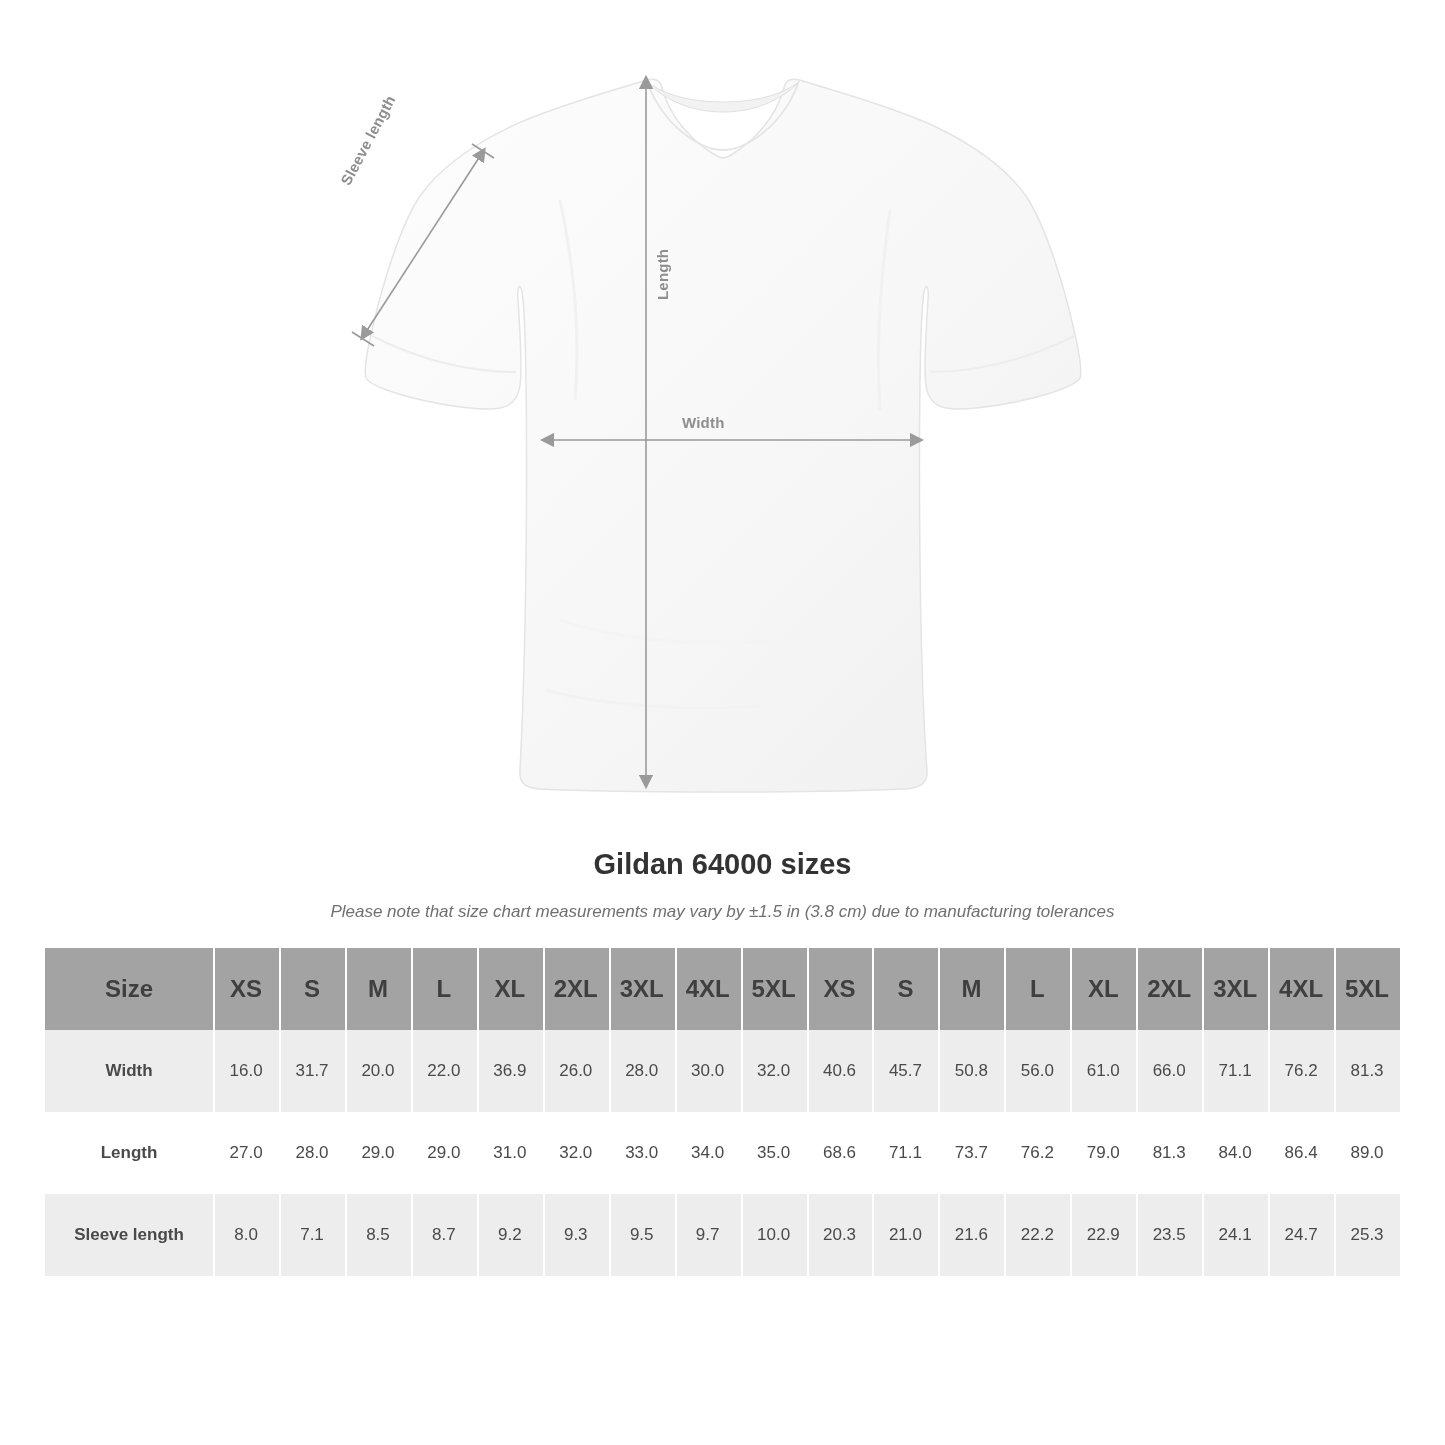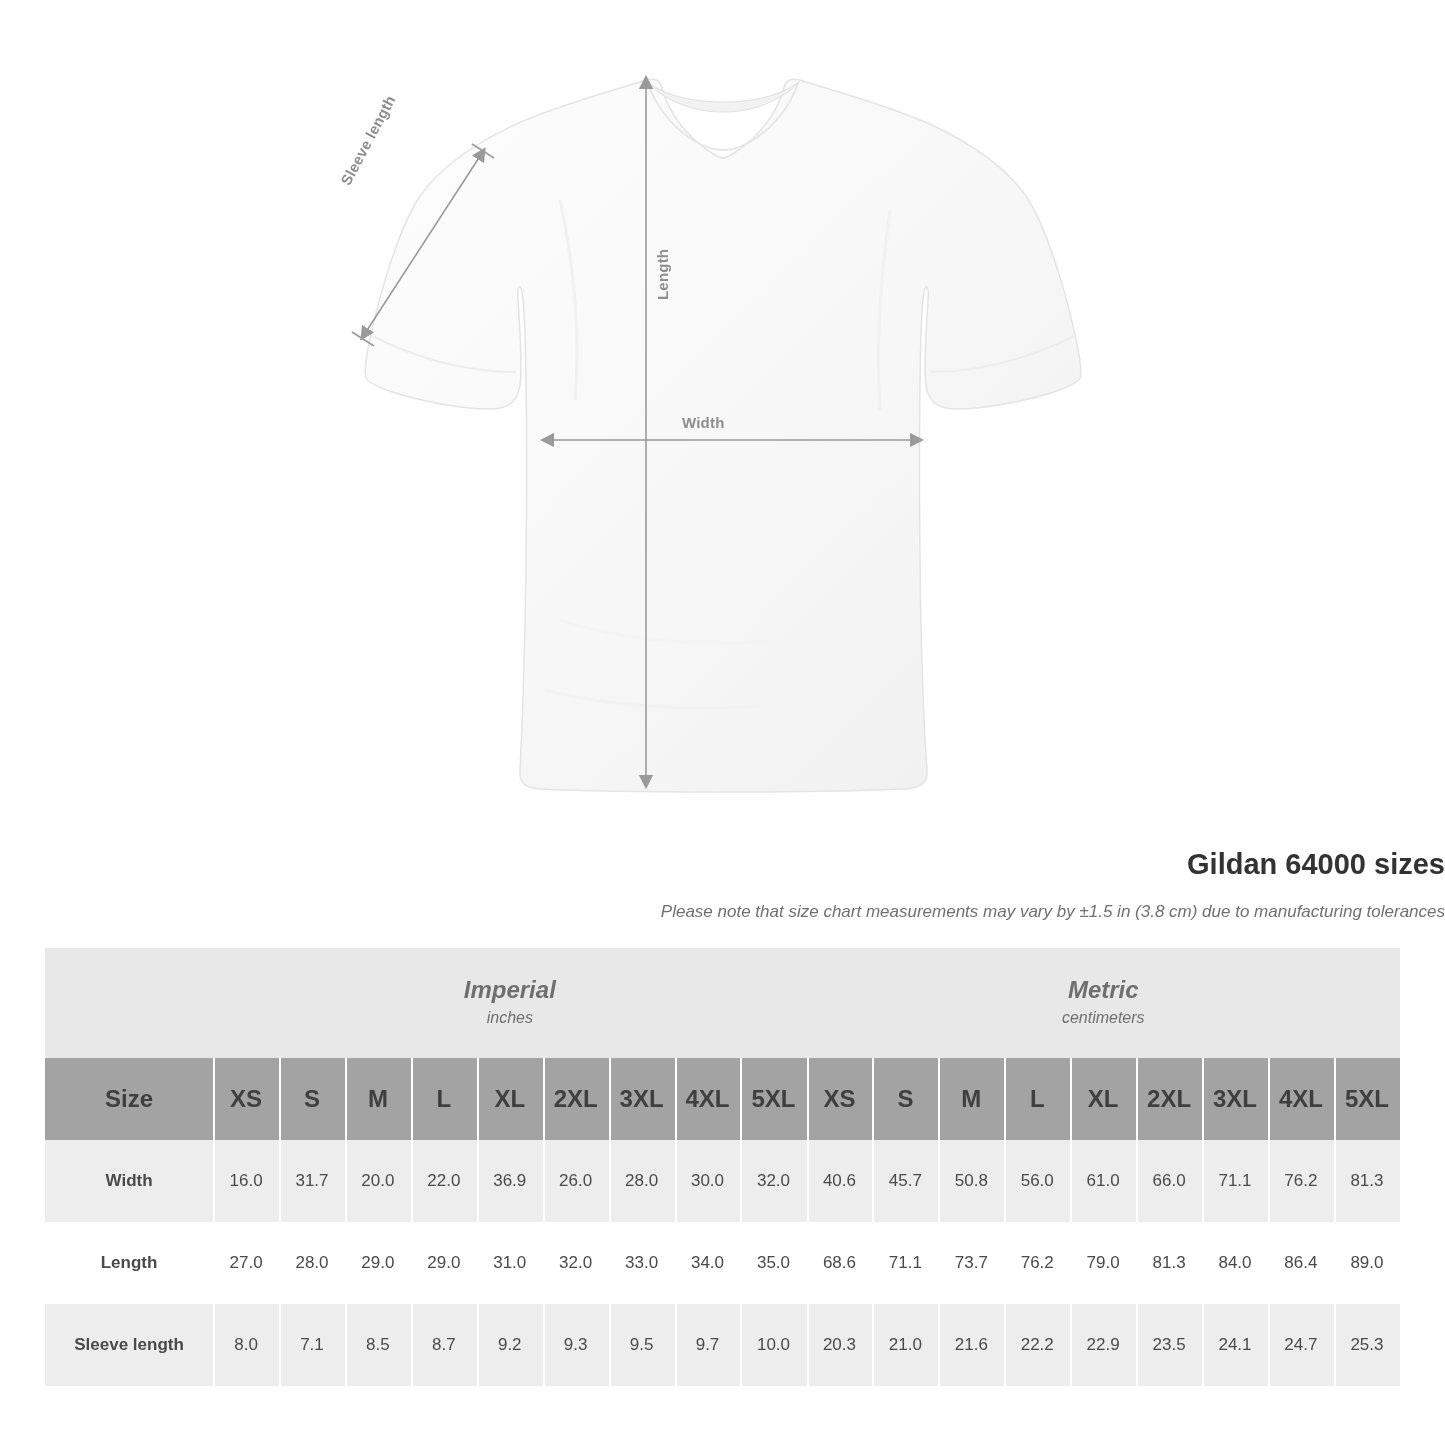--- a/index.html
+++ b/index.html
@@ -59,7 +59,7 @@
 
   
   .title-block {
-    text-align: right;
+    text-align: center;
     margin-top: 18px;
   }
   .chart-title {

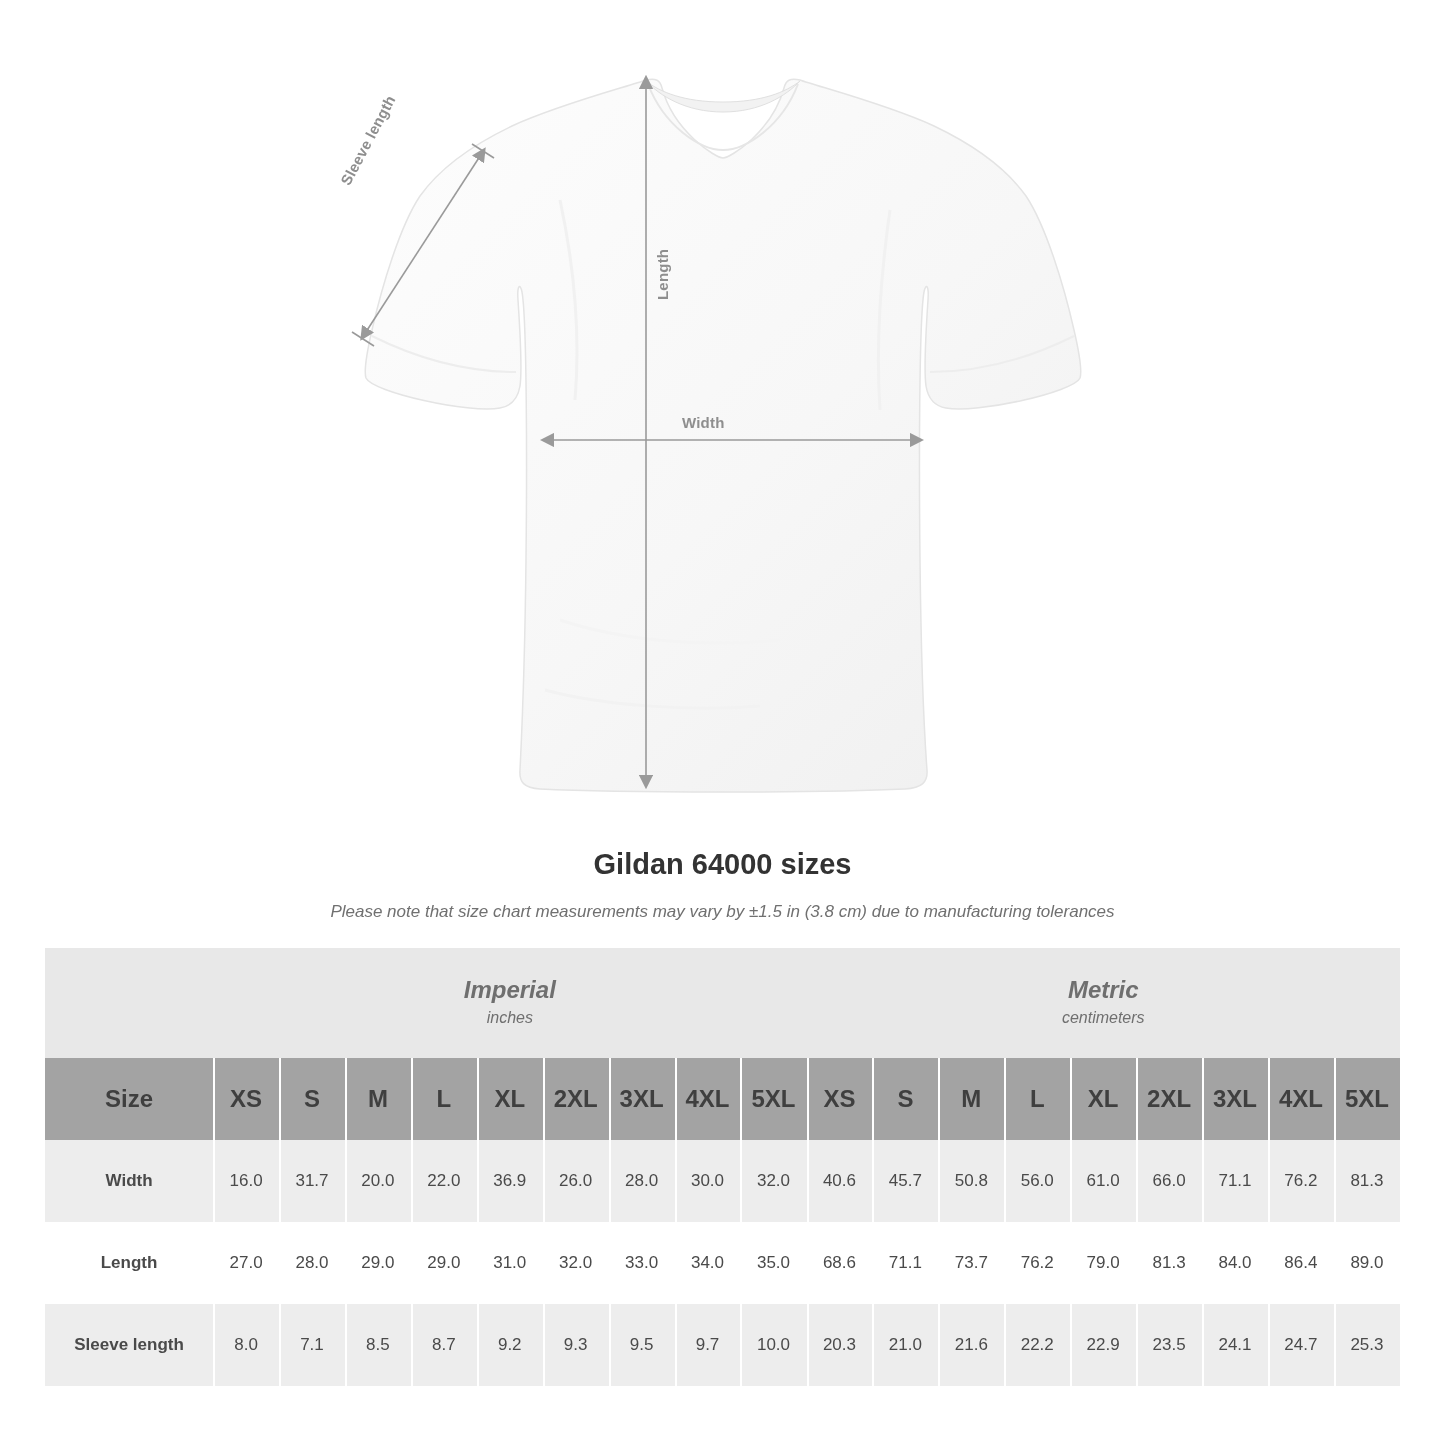--- a/index.html
+++ b/index.html
@@ -232,17 +232,6 @@
         <col span="18" style="width:65.9px">
       </colgroup>
       <tbody>
-        <tr>
-          <td class="unit-head"></td>
-          <td class="unit-head" colspan="9">
-            <div class="unit-name">Imperial</div>
-            <div class="unit-sub">inches</div>
-          </td>
-          <td class="unit-head" colspan="9">
-            <div class="unit-name">Metric</div>
-            <div class="unit-sub">centimeters</div>
-          </td>
-        </tr>
 
         <tr class="row-head">
           <td class="rowlabel">Size</td>

